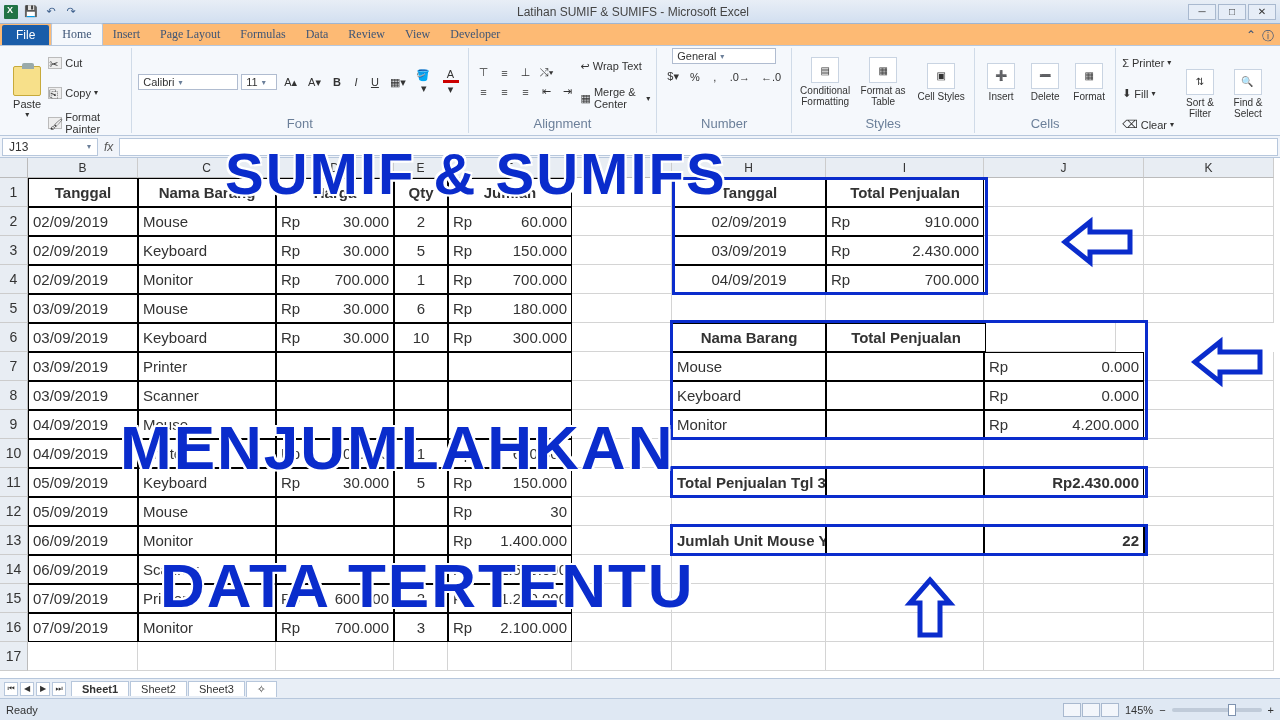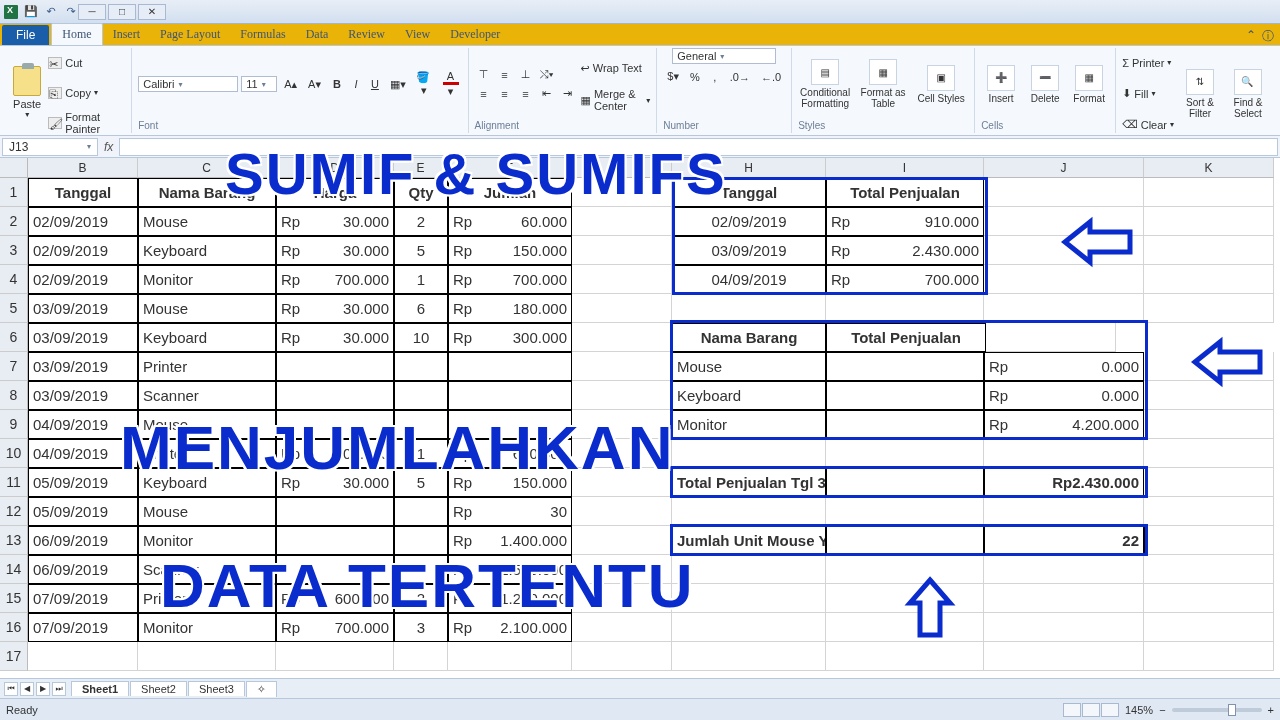--- a/index.html
+++ b/index.html
@@ -110,6 +110,7 @@
     <div class="ico">↶</div>
     <div class="ico">↷</div>
   </div>
+  <div class="title">Latihan SUMIF &amp; SUMIFS  -  Microsoft Excel</div>
   <div class="winbtns">
     <div>─</div>
     <div>□</div>

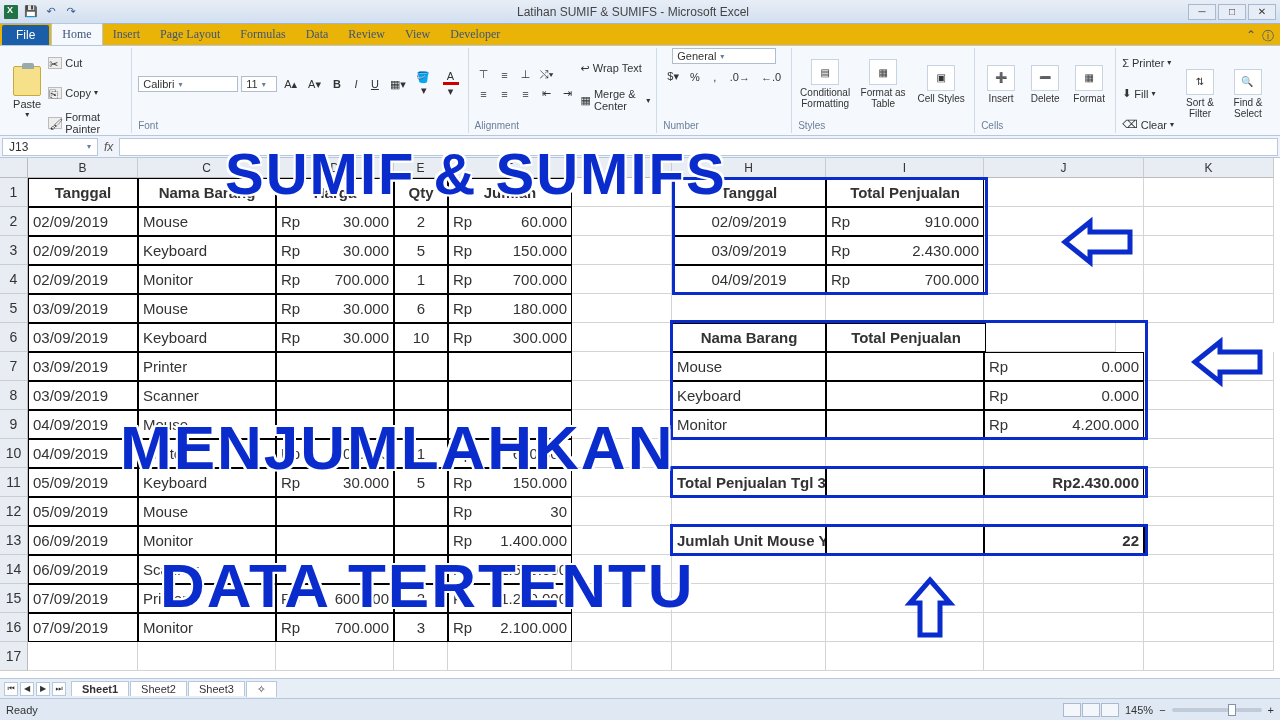--- a/index.html
+++ b/index.html
@@ -16,7 +16,7 @@
 .titlebar .winbtns div { width: 28px; height: 16px; border: 1px solid #a9b9cf; background: #e6edf7; display: flex; align-items: center; justify-content: center; font-size: 10px; }
 
 
-.ribbon-tabs { height: 22px; background: #eab308; display: flex; align-items: flex-end; padding-left: 2px; border-bottom: 1px solid #b7c7dc; }
+.ribbon-tabs { height: 22px; background: #fdba74; display: flex; align-items: flex-end; padding-left: 2px; border-bottom: 1px solid #b7c7dc; }
 .ribbon-tabs .filetab { background: #1a5da9; color: #fff; padding: 3px 14px; font-size: 12px; border-radius: 2px 2px 0 0; margin-right: 2px; }
 .ribbon-tabs .tab { padding: 3px 10px; font-size: 12px; color: #3e5576; font-family: Liberation Serif, serif; }
 .ribbon-tabs .tab.active { background: #f5f8fc; border: 1px solid #b7c7dc; border-bottom: none; border-radius: 2px 2px 0 0; }

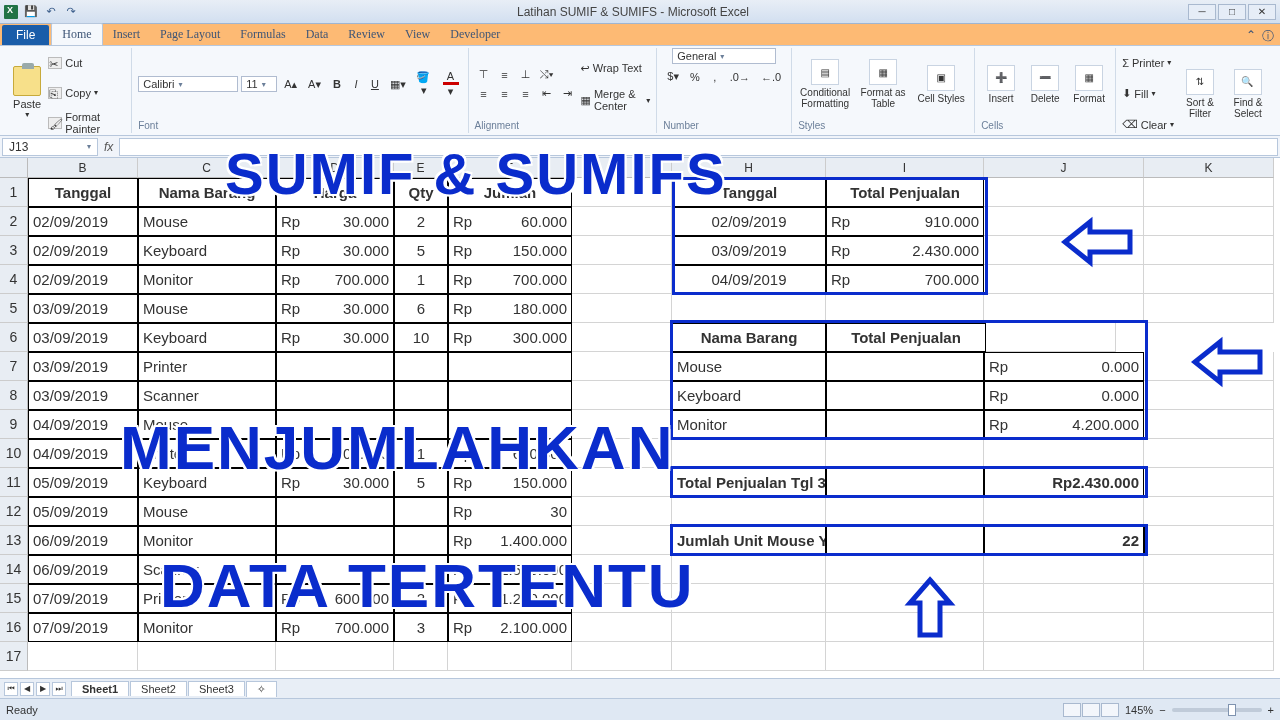--- a/index.html
+++ b/index.html
@@ -26,7 +26,7 @@
 .ribbon { height: 90px; background: #f5f8fc; border-bottom: 1px solid #b7c7dc; display: flex; padding: 2px 4px; }
 .rgroup { border-right: 1px solid #d0dbe8; padding: 0 6px; display: flex; flex-direction: column; }
 .rgroup .gbody { flex: 1; display: flex; align-items: center; gap: 4px; }
-.rgroup .glabel { text-align: left; font-size: 10px; color: #6b7f99; padding-bottom: 2px; }
+.rgroup .glabel { text-align: center; font-size: 13px; color: #6b7f99; padding-bottom: 2px; }
 .paste-big { display: flex; flex-direction: column; align-items: center; width: 40px; }
 .paste-big .pico { width: 28px; height: 30px; background: #f7e08a; border: 1px solid #c7aa3b; margin-bottom: 2px; border-radius: 2px; position: relative; }
 .paste-big .pico::after { content: ""; position: absolute; top: -4px; left: 8px; width: 12px; height: 6px; background: #9aa; border-radius: 2px 2px 0 0; }

